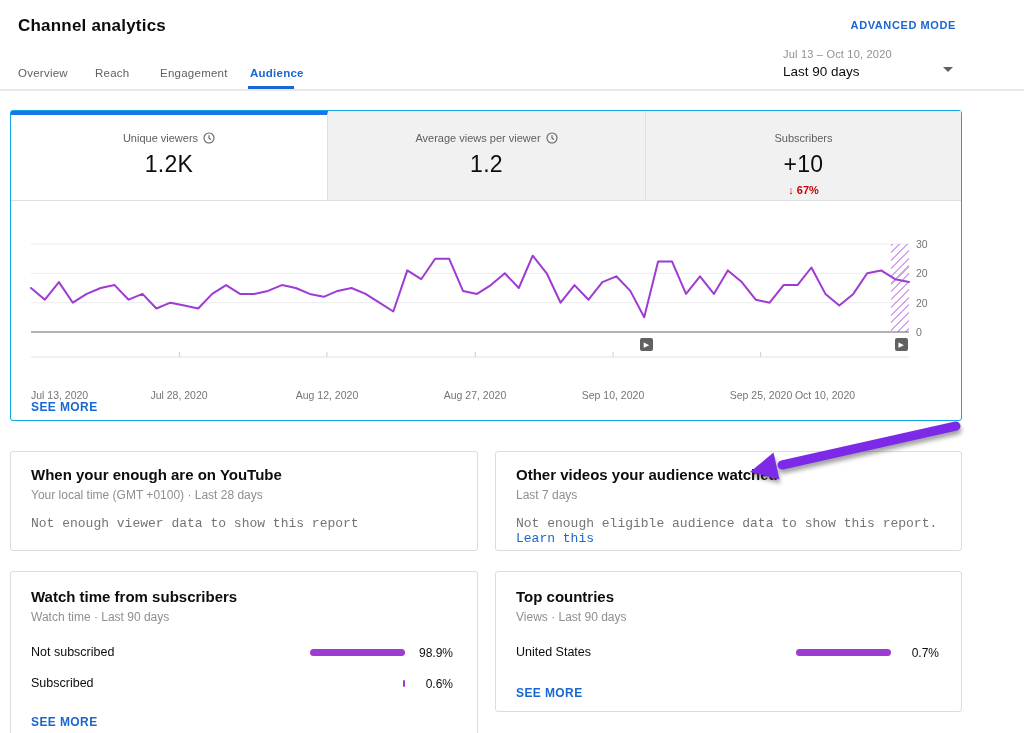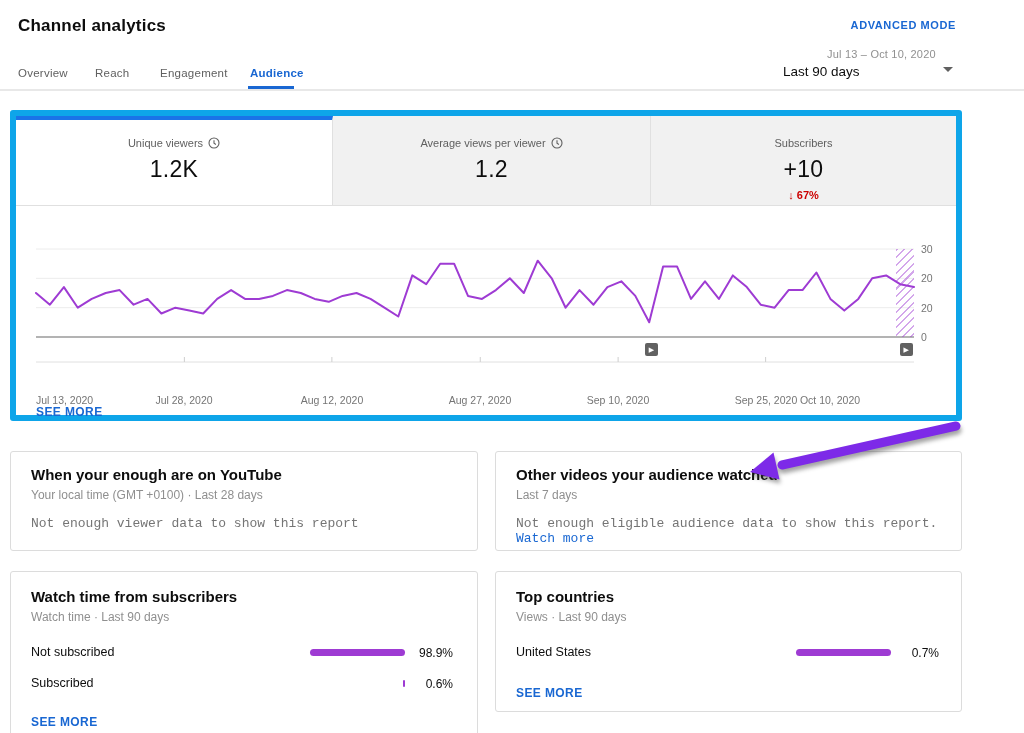--- a/index.html
+++ b/index.html
@@ -12,7 +12,7 @@
   .adv { position:absolute; right:68px; top:19px; font-size:11px; font-weight:700; color:#1967d2;
          letter-spacing:.6px; cursor:pointer; text-decoration:none; }
   .daterange { position:absolute; left:783px; top:48px; width:172px; height:36px; cursor:pointer; }
-  .dr-sub { font-size:11px; color:#909090; letter-spacing:.2px;margin-left:44px; }
+  .dr-sub { font-size:11px; color:#909090; letter-spacing:.2px; }
   .dr-main { font-size:13.5px; color:#0d0d0d; margin-top:4px; }
   .caret { position:absolute; right:2px; top:19px; width:0; height:0;
            border-left:5px solid transparent; border-right:5px solid transparent; border-top:5px solid #606060; }

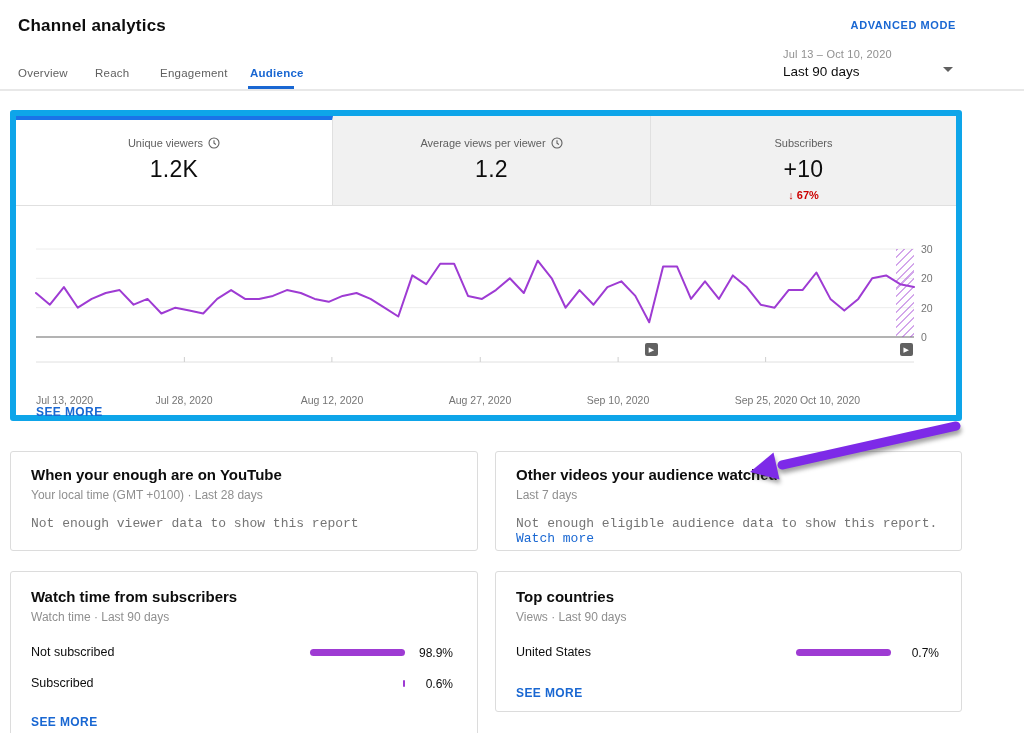--- a/index.html
+++ b/index.html
@@ -25,7 +25,7 @@
 
   
   .topcard { position:absolute; left:10px; top:110px; width:952px; height:311px;
-             border:6px solid #0ea5e9; border-radius:3px; background:#fff; }
+             border:1px solid #0ea5e9; border-radius:3px; background:#fff; }
   .mstrip { position:absolute; left:0; top:0; width:100%; height:90px; border-bottom:1px solid #e0e0e0; display:flex; }
   .mcard { position:relative; height:100%; text-align:center; padding-top:17px; cursor:pointer;
            background:#f1f1f1; border-right:1px solid #e0e0e0; }

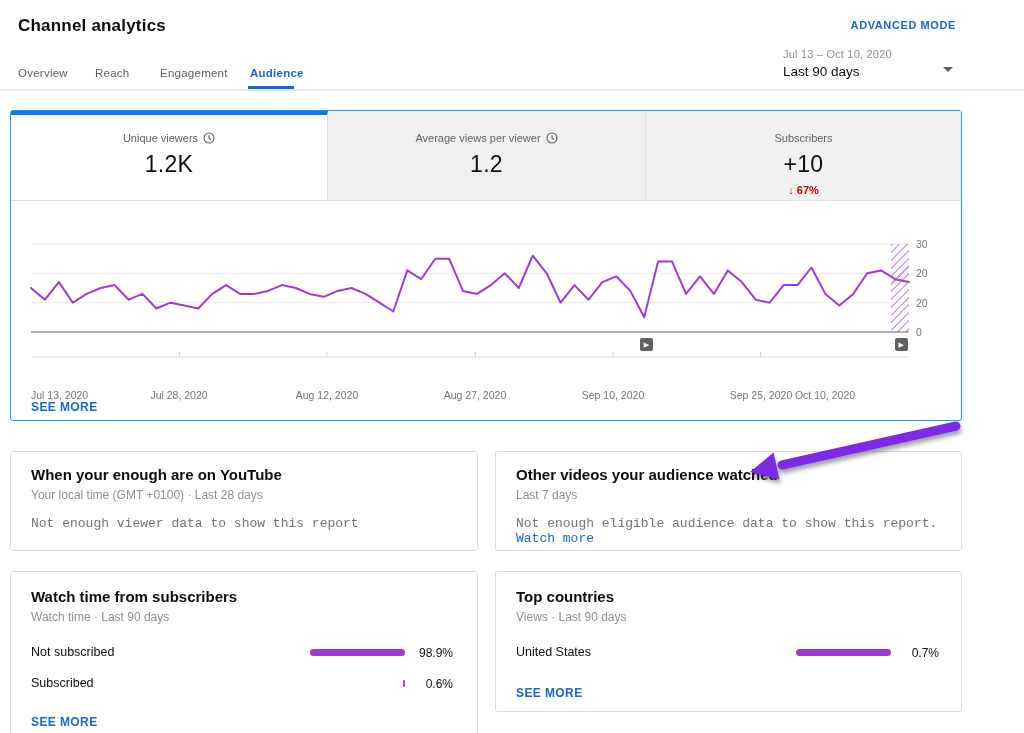--- a/index.html
+++ b/index.html
@@ -174,7 +174,7 @@
   <div class="rcard card-b">
     <div class="rc-title">Other videos your audience watched</div>
     <div class="rc-sub">Last 7 days</div>
-    <div class="rc-body"><span>Not enough eligible audience data to show this report. </span><span class="rc-link">Watch more</span></div>
+    <div class="rc-body"><span>Not enough eligible audience data to show this report. </span><span class="rc-link">Learn this</span></div>
   </div>
 
   <div class="rcard card-c">

